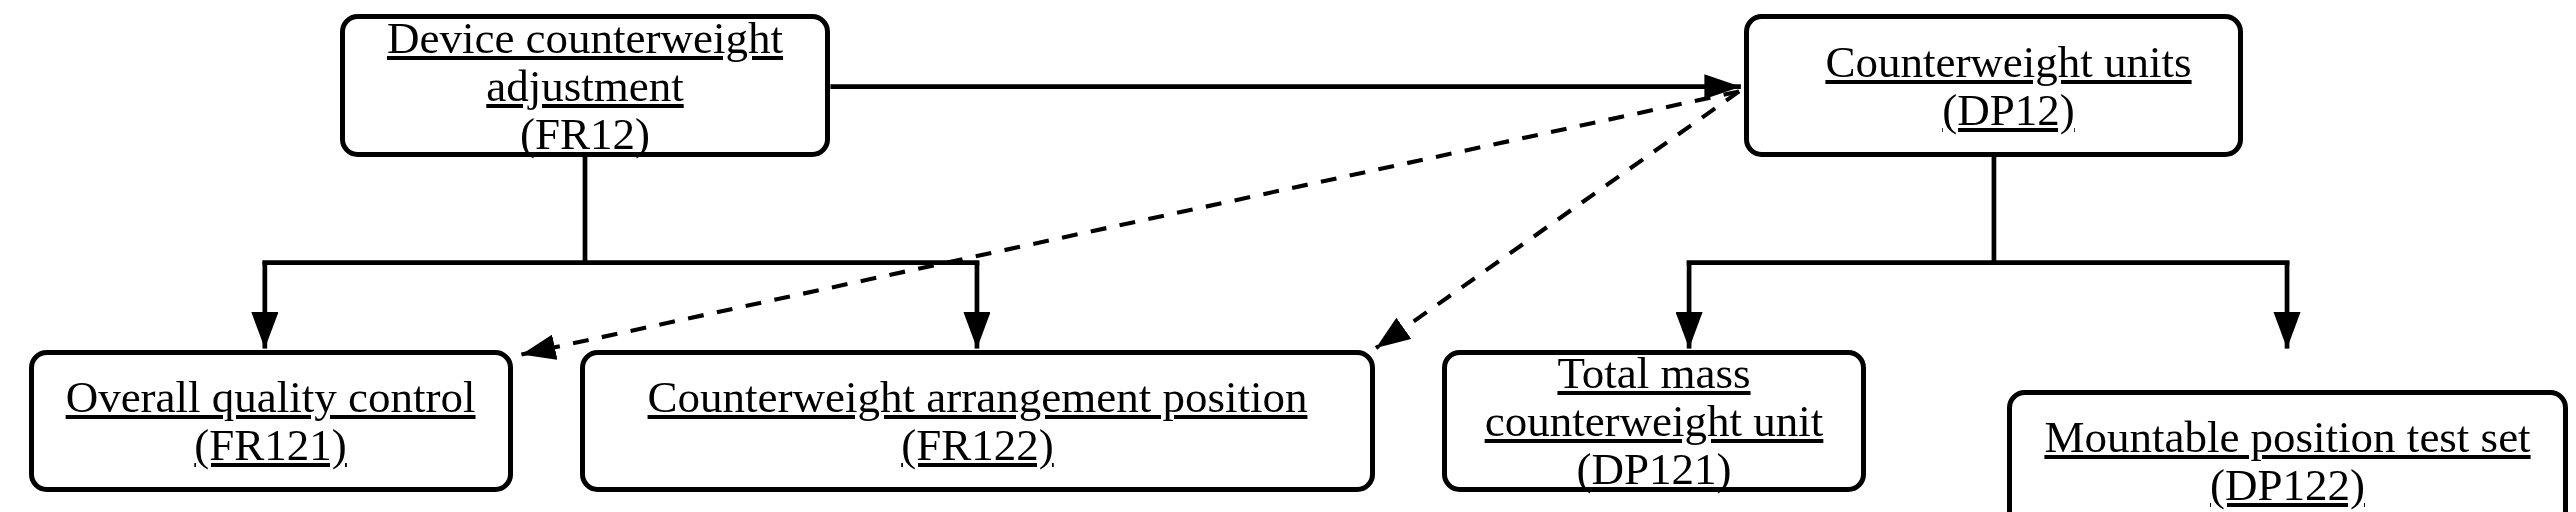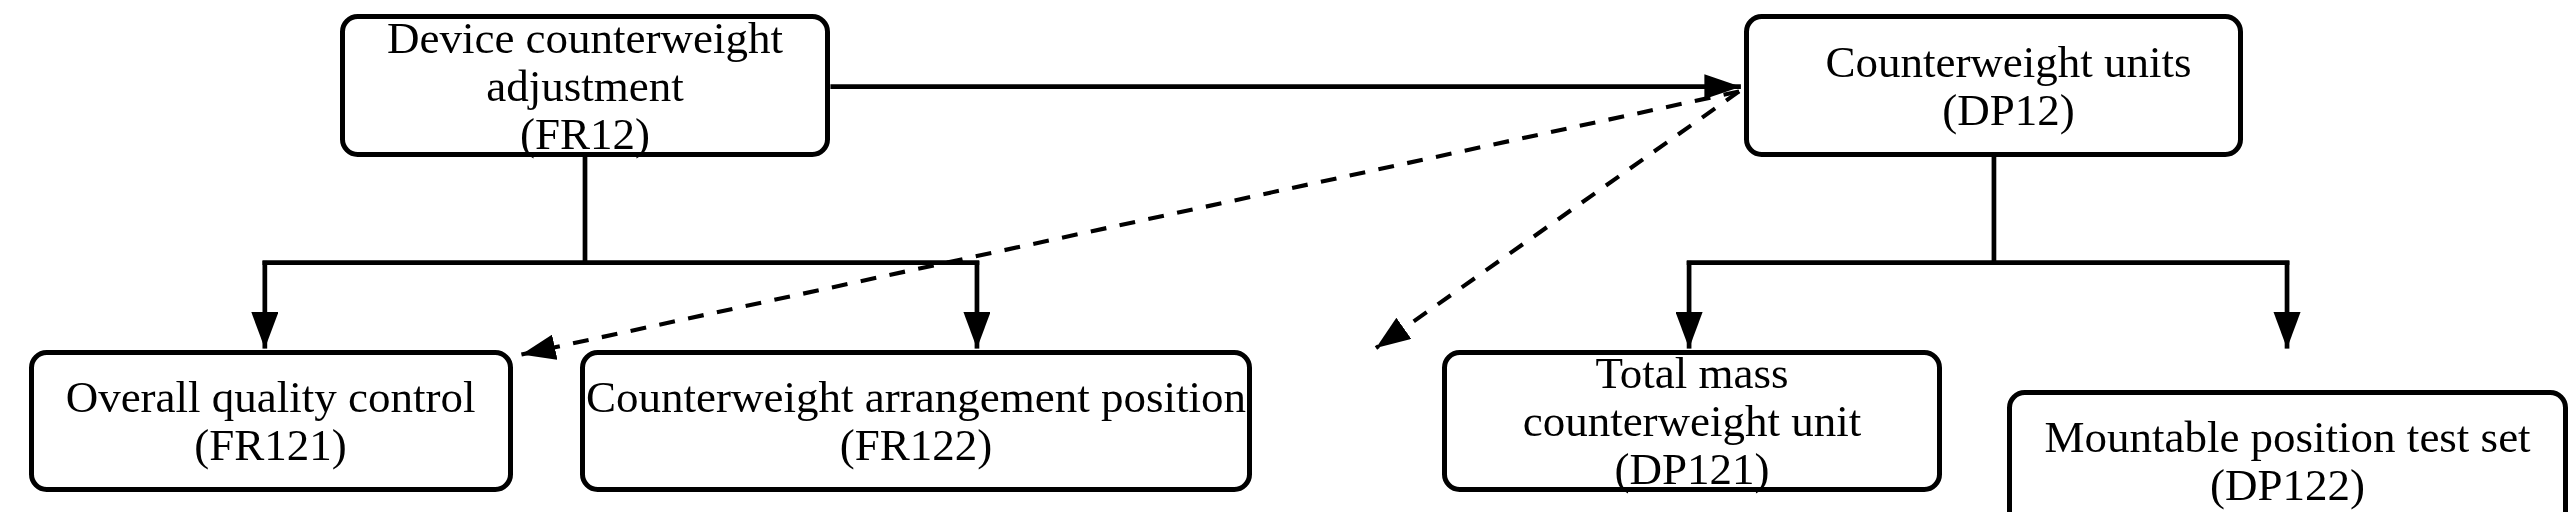--- a/index.html
+++ b/index.html
@@ -33,6 +33,7 @@
   .node .label {
     white-space: pre;
     display: block;
+    text-decoration: underline;
   }
   .edge-solid { stroke: #000000; stroke-width: 8; fill: none; }
   .edge-dashed { stroke: #000000; stroke-width: 7; fill: none; stroke-dasharray: 27 23; }

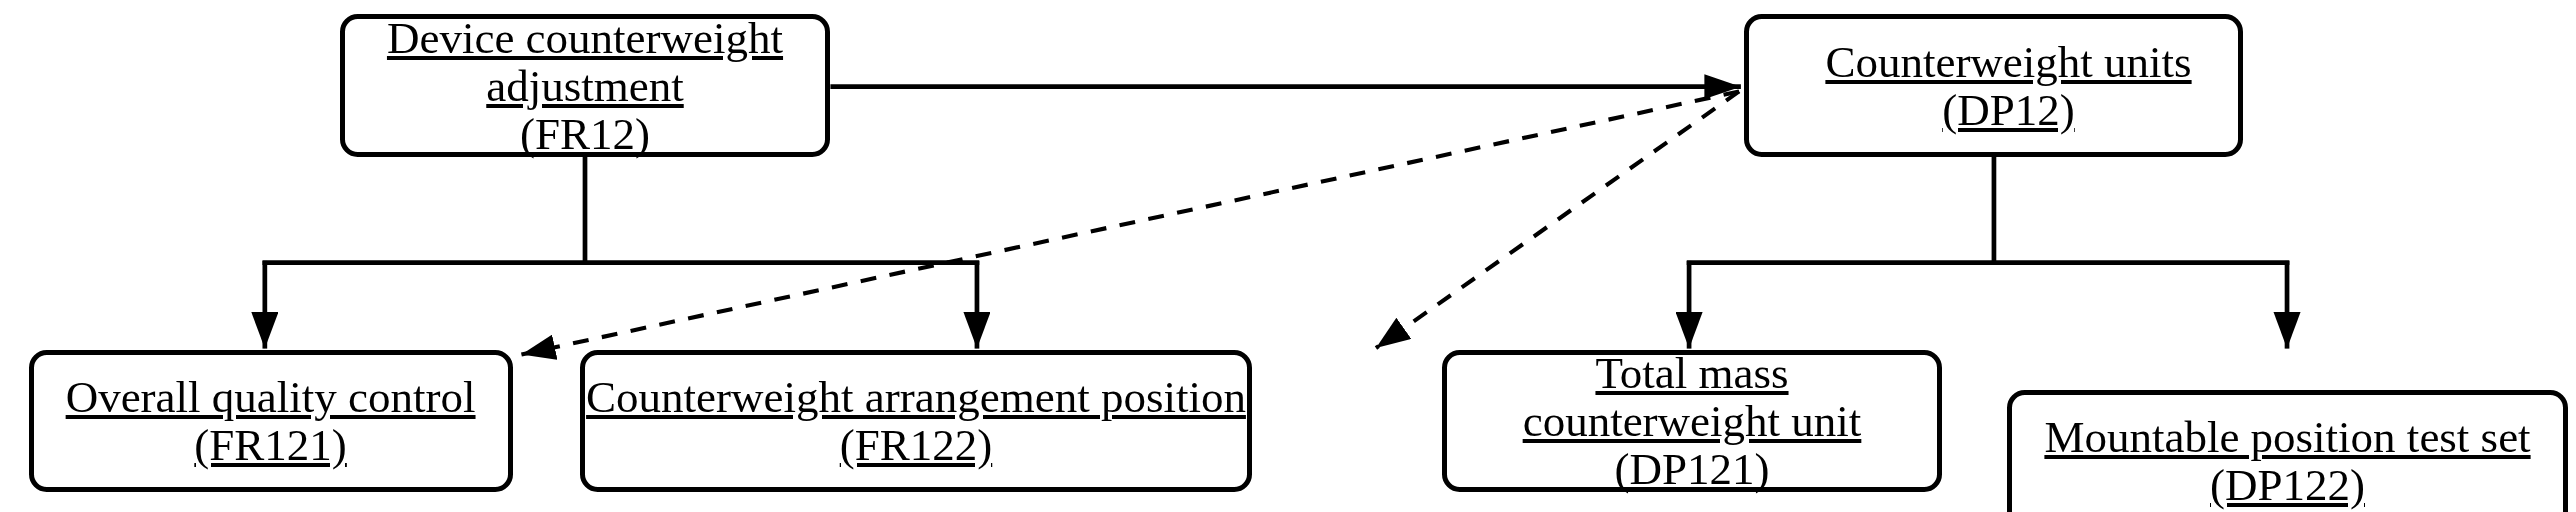--- a/index.html
+++ b/index.html
@@ -89,7 +89,7 @@
 (FR121)</span>
   </div>
 
-  <div class="node" style="left:580px; top:350px; width:672px; height:142px;">
+  <div class="node" style="left:580px; top:350px; width:795px; height:142px;">
     <span class="label">Counterweight arrangement position
 (FR122)</span>
   </div>

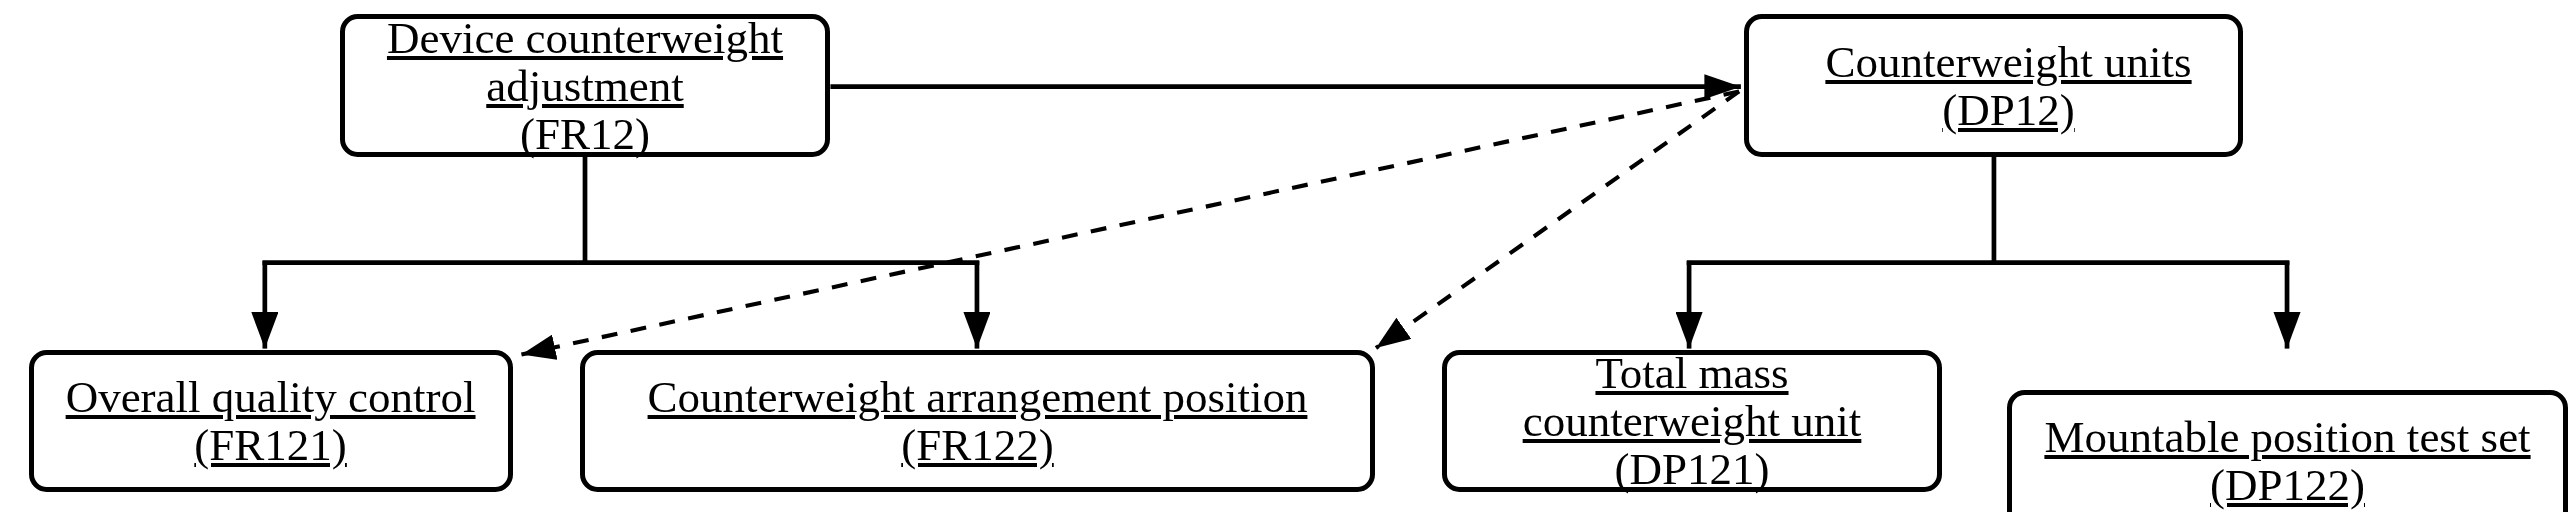--- a/index.html
+++ b/index.html
@@ -94,7 +94,7 @@
 (FR122)</span>
   </div>
 
-  <div class="node" style="left:1442px; top:350px; width:500px; height:142px;">
+  <div class="node" style="left:1442px; top:350px; width:424px; height:142px;">
     <span class="label">Total mass
 counterweight unit
 (DP121)</span>

